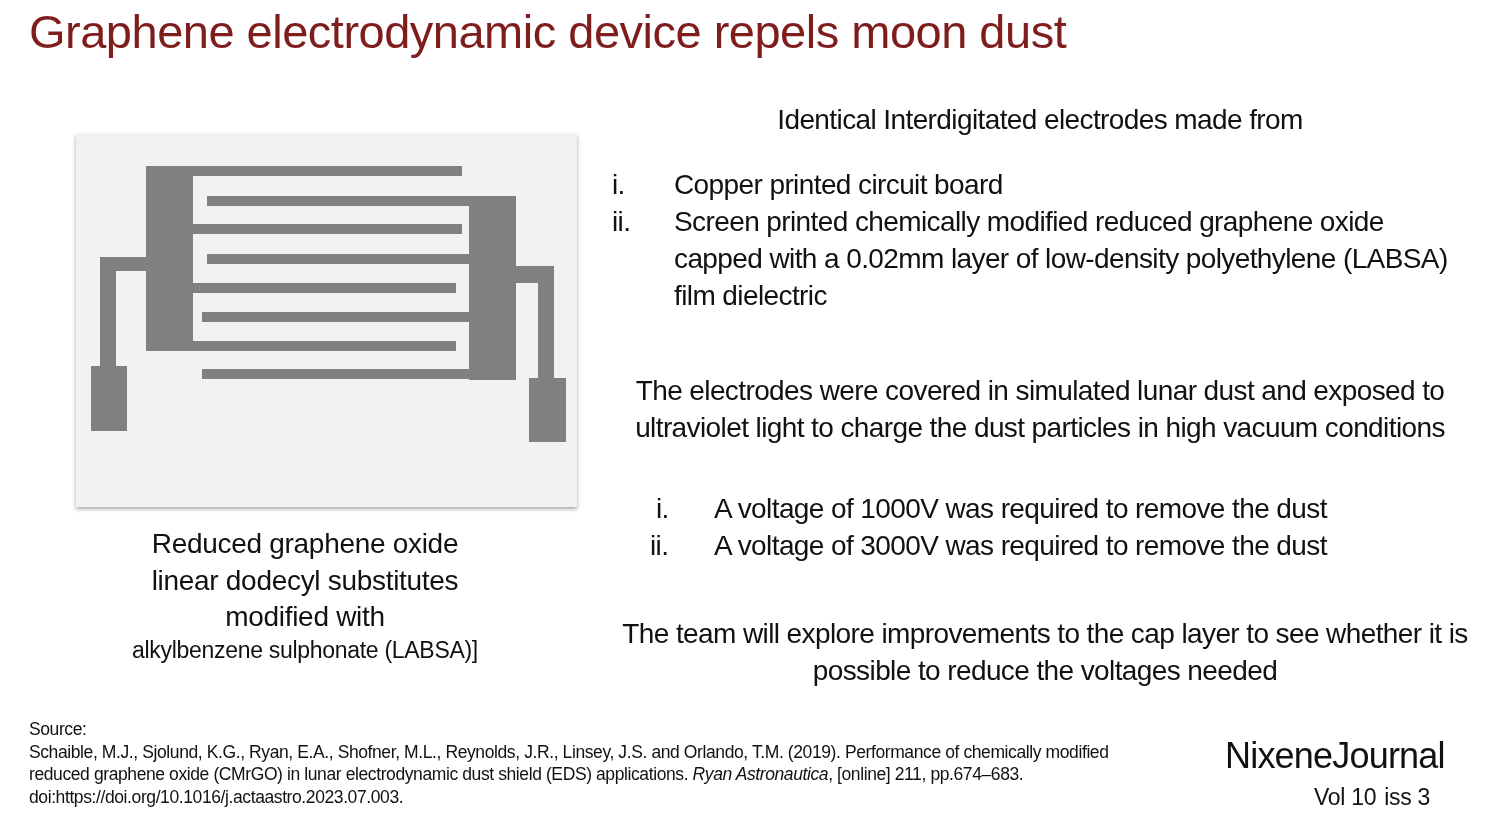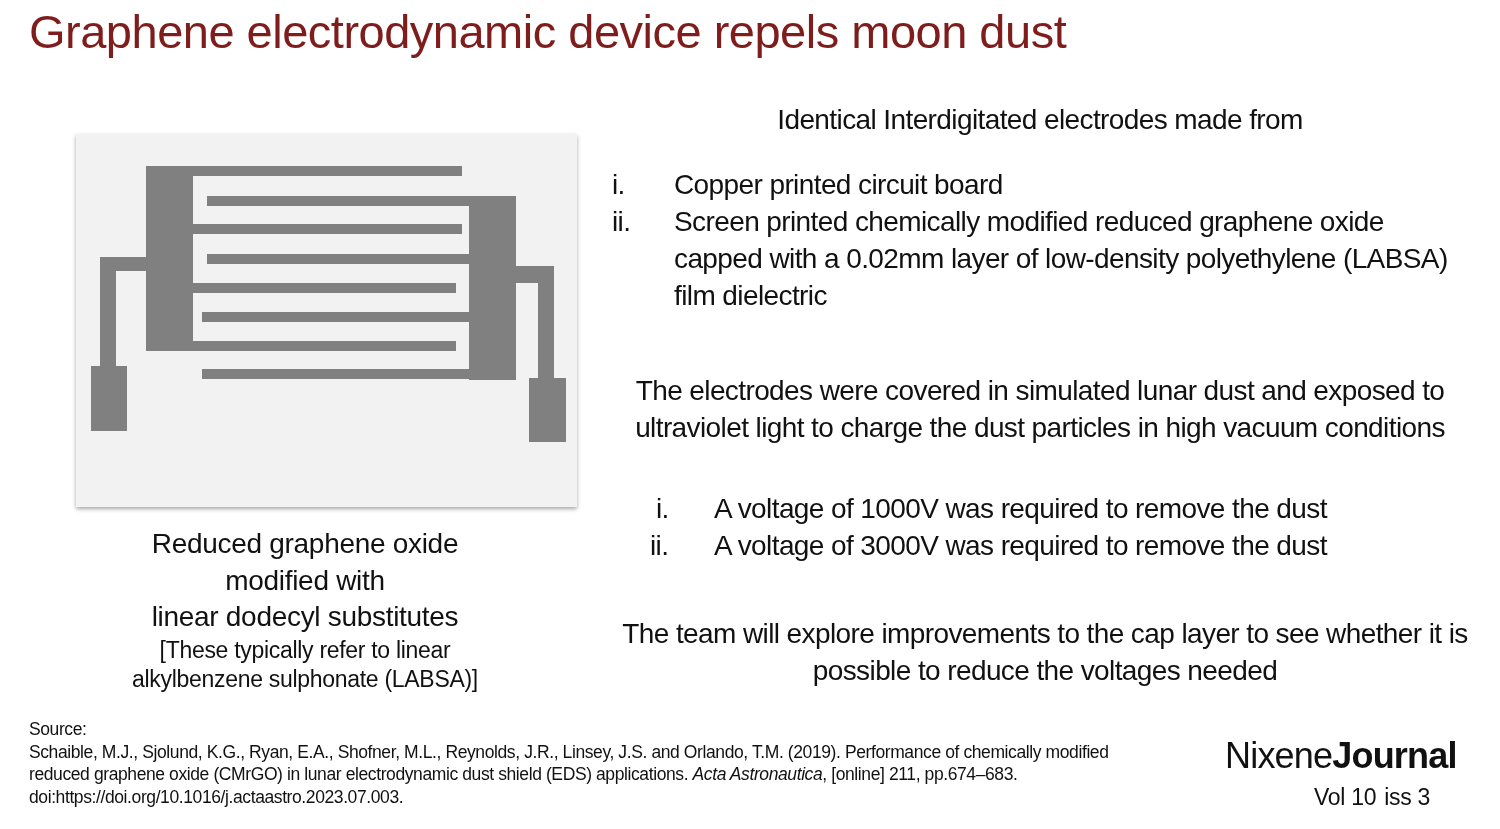--- a/index.html
+++ b/index.html
@@ -85,8 +85,8 @@
 
 <div id="caption" class="abs">
   <div class="main">Reduced graphene oxide</div>
+  <div class="main">linear dodecyl substitutes</div>
   <div class="main">modified with</div>
-  <div class="main">linear dodecyl substitutes</div>
   <div class="sub">[These typically refer to linear</div>
   <div class="sub">alkylbenzene sulphonate (LABSA)]</div>
 </div>

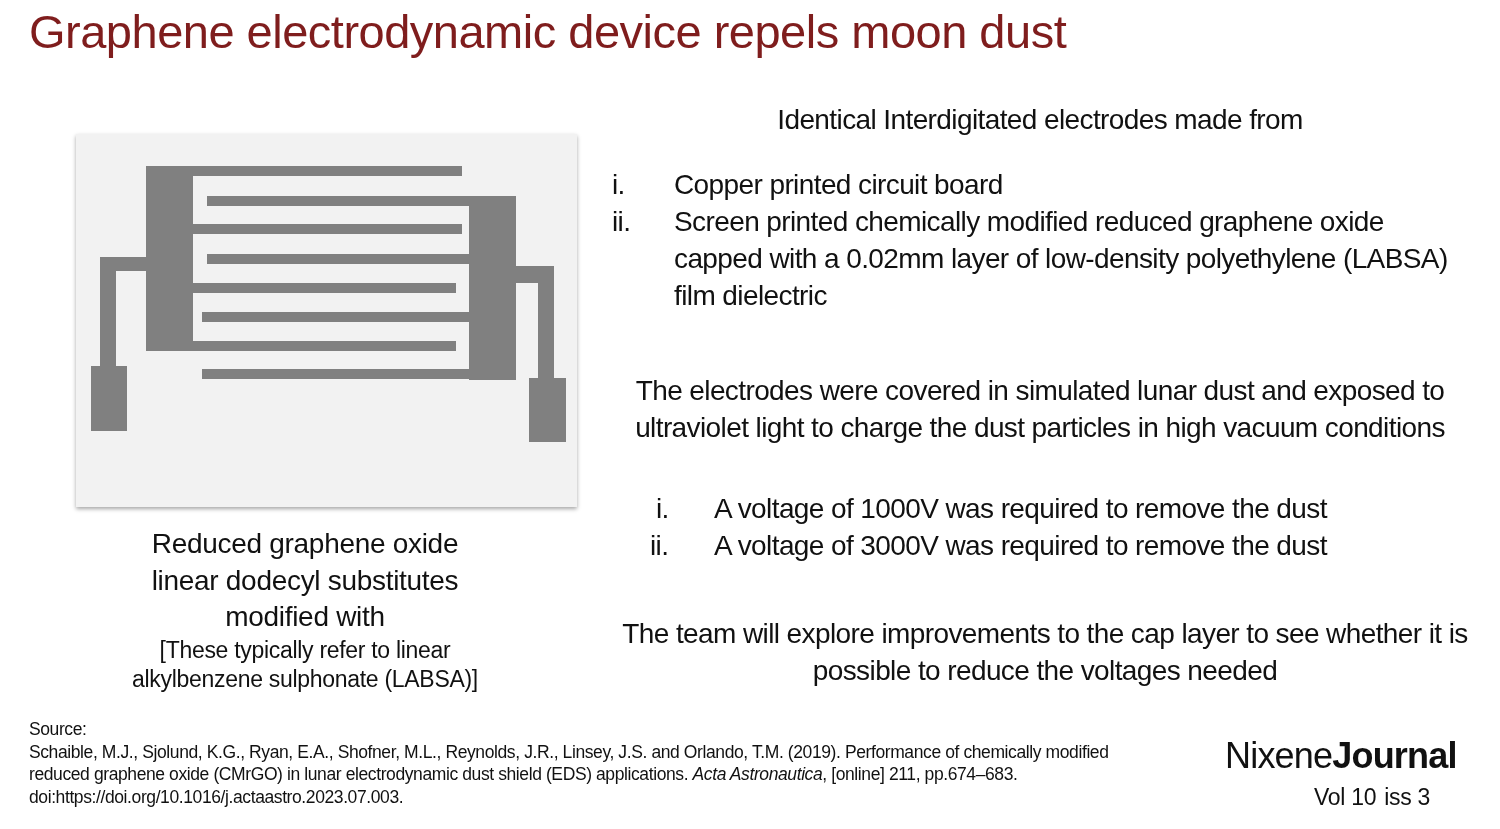--- a/index.html
+++ b/index.html
@@ -87,7 +87,6 @@
   <div class="main">Reduced graphene oxide</div>
   <div class="main">linear dodecyl substitutes</div>
   <div class="main">modified with</div>
-  <div class="sub">[These typically refer to linear</div>
   <div class="sub">alkylbenzene sulphonate (LABSA)]</div>
 </div>
 

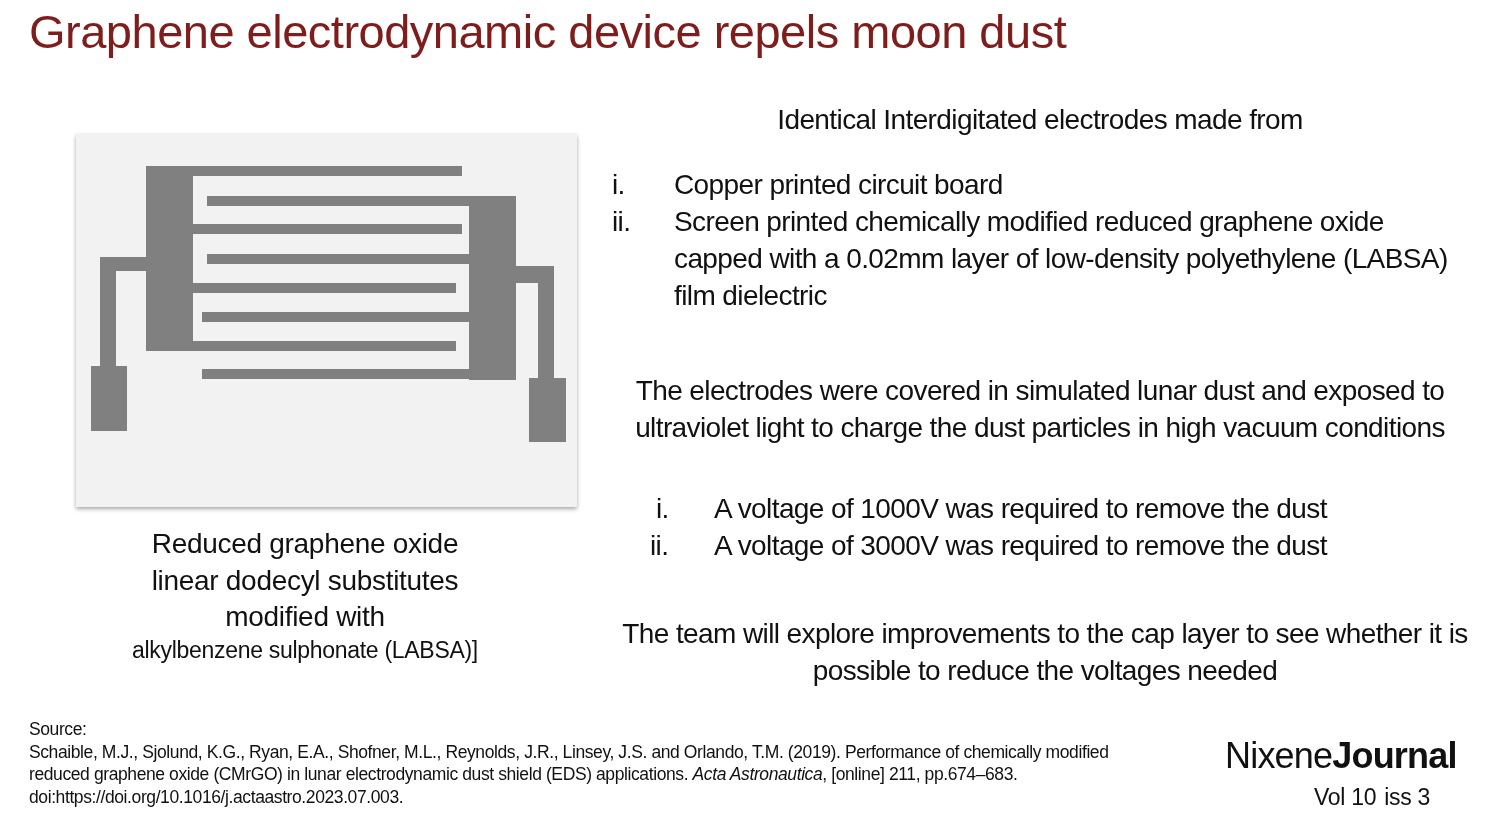--- a/index.html
+++ b/index.html
@@ -120,7 +120,7 @@
 
 <div id="source" class="abs">
   <div>Source:</div>
-  <div><span>Schaible, M.J., Sjolund, K.G., Ryan, E.A., Shofner, M.L., Reynolds, J.R., Linsey, J.S. and Orlando, T.M. (2019). Performance of chemically modified reduced graphene oxide (CMrGO) in lunar electrodynamic dust shield (EDS) applications. </span><em>Acta Astronautica</em><span>, [online] 211, pp.674–683. doi:https://doi.org/10.1016/j.actaastro.2023.07.003.</span></div>
+  <div><span>Schaible, M.J., Sjolund, K.G., Ryan, E.A., Shofner, M.L., Reynolds, J.R., Linsey, J.S. and Orlando, T.M. (2019). Performance of chemically modified reduced graphene oxide (CMrGO) in lunar electrodynamic dust shield (EDS) applications. </span><em>Ryan Astronautica</em><span>, [online] 211, pp.674–683. doi:https://doi.org/10.1016/j.actaastro.2023.07.003.</span></div>
 </div>
 
 <div id="brand" class="abs"><span class="b1">Nixene</span><span class="b2">Journal</span></div>

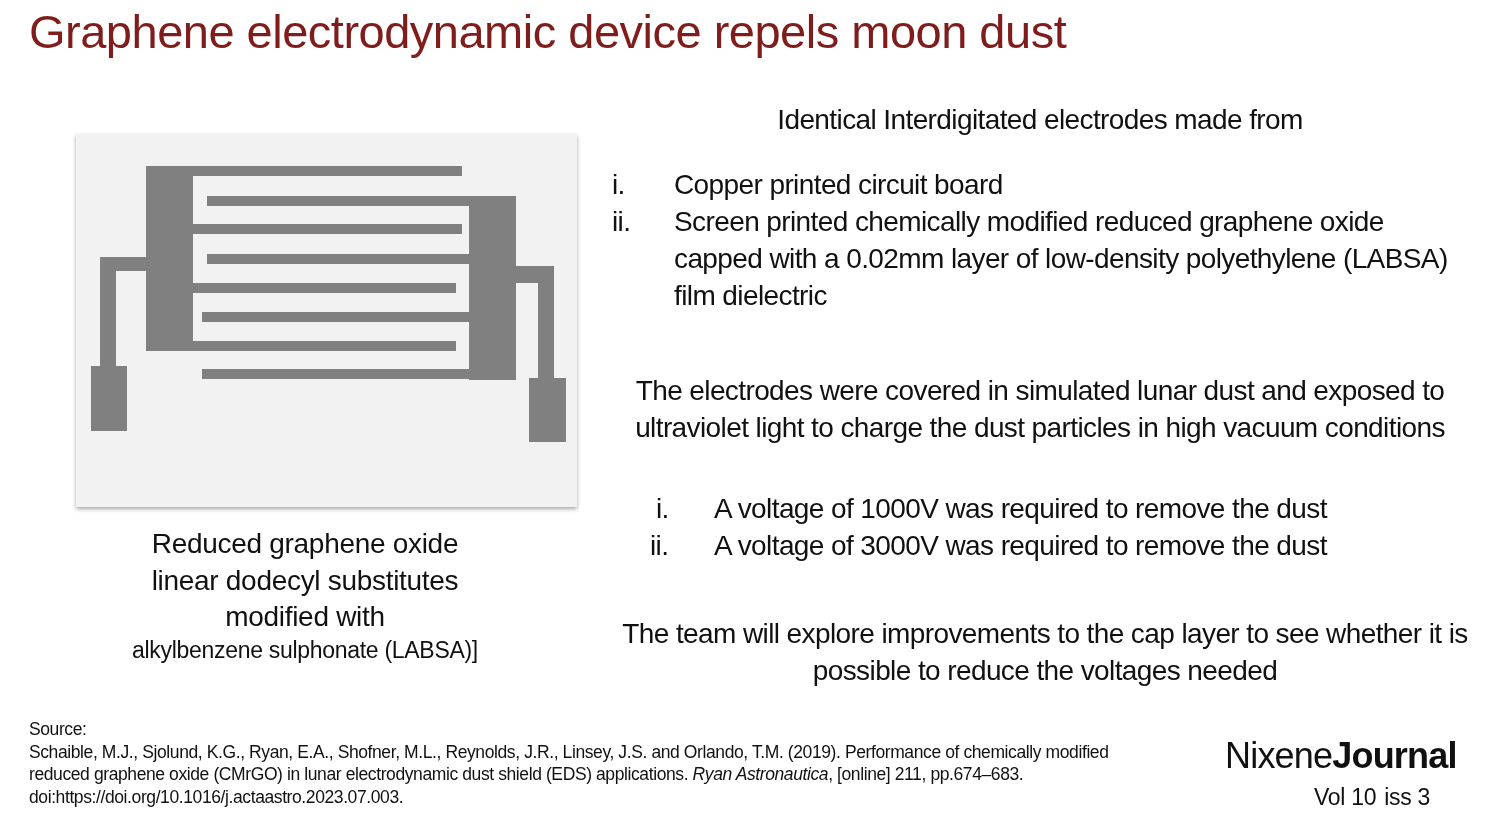--- a/index.html
+++ b/index.html
@@ -47,7 +47,7 @@
   #source em { font-style: italic; }
   #brand { left: 1225px; top: 735px; font-size: 36px; letter-spacing: -0.8px; white-space: nowrap; color: #111; }
   #brand .b1 { font-weight: 400; }
-  #brand .b2 { font-weight: 700; }
+  #brand .b2 { font-weight: 400; }
   #issue { left: 1314px; top: 784px; font-size: 23px; white-space: nowrap; color: #111; letter-spacing: -0.3px; }
   #issue span + span { margin-left: 8px; }
 </style>

